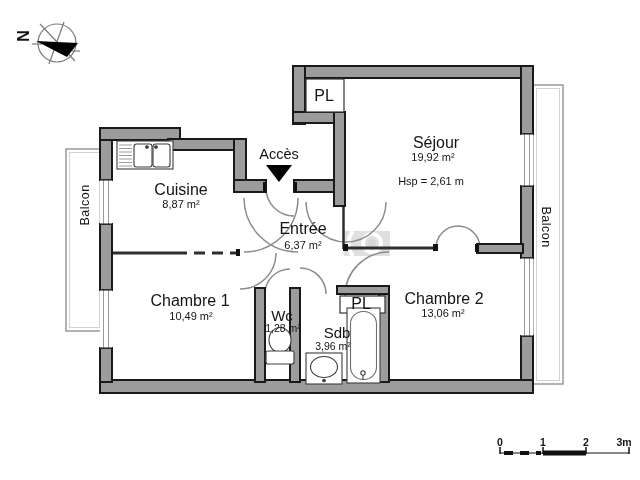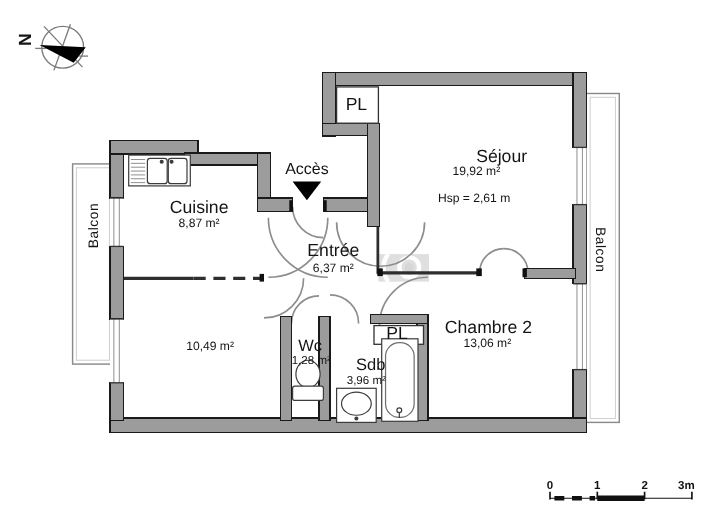--- a/index.html
+++ b/index.html
@@ -194,7 +194,7 @@
   <div class="lbl room-name" style="left:181px;top:190px;">Cuisine</div>
   <div class="lbl room-area" style="left:181px;top:204px;">8,87 m²</div>
 
-  <div class="lbl room-name" style="left:456px;top:143px;">Séjour</div>
+  <div class="lbl room-name" style="left:436px;top:143px;">Séjour</div>
   <div class="lbl room-area" style="left:433px;top:157px;">19,92 m²</div>
   <div class="lbl room-area" style="left:431px;top:181px;">Hsp = 2,61 m</div>
 

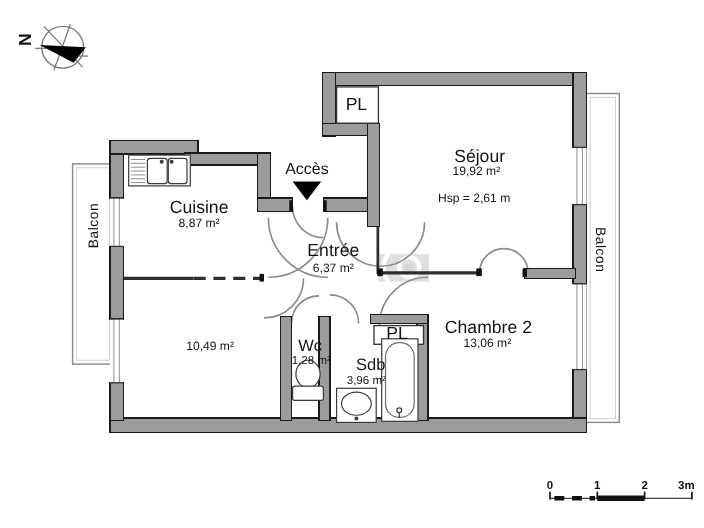--- a/index.html
+++ b/index.html
@@ -201,6 +201,7 @@
   <div class="lbl room-name" style="left:303px;top:229px;">Entrée</div>
   <div class="lbl room-area" style="left:303px;top:245px;">6,37 m²</div>
 
+  <div class="lbl room-name" style="left:190px;top:301px;">Chambre 1</div>
   <div class="lbl room-area" style="left:191px;top:316px;">10,49 m²</div>
 
   <div class="lbl room-name" style="left:444px;top:299px;">Chambre 2</div>

